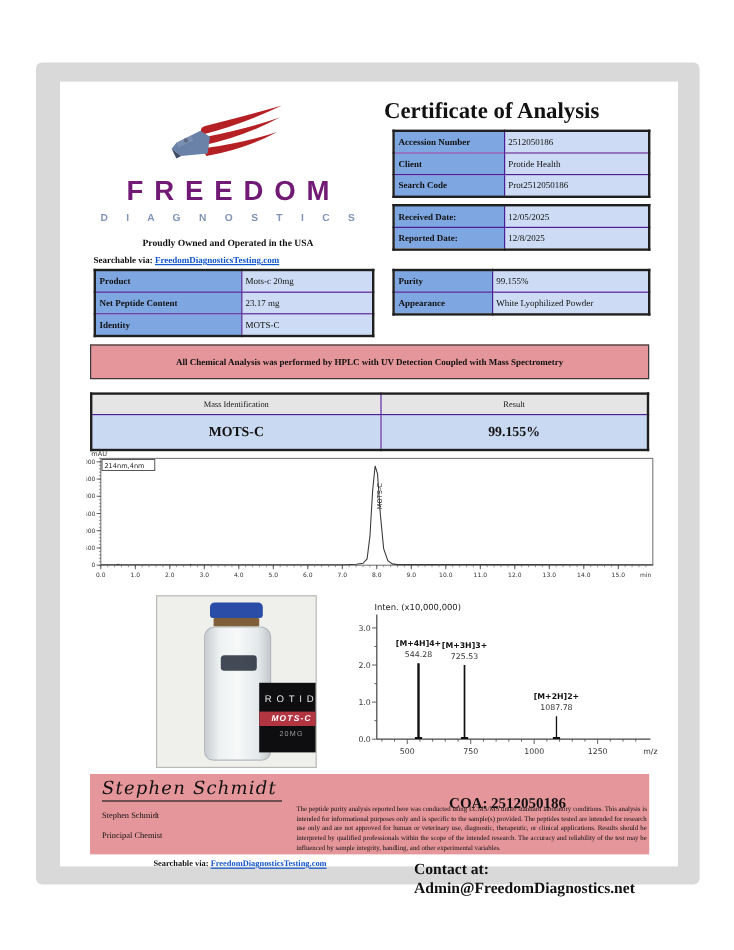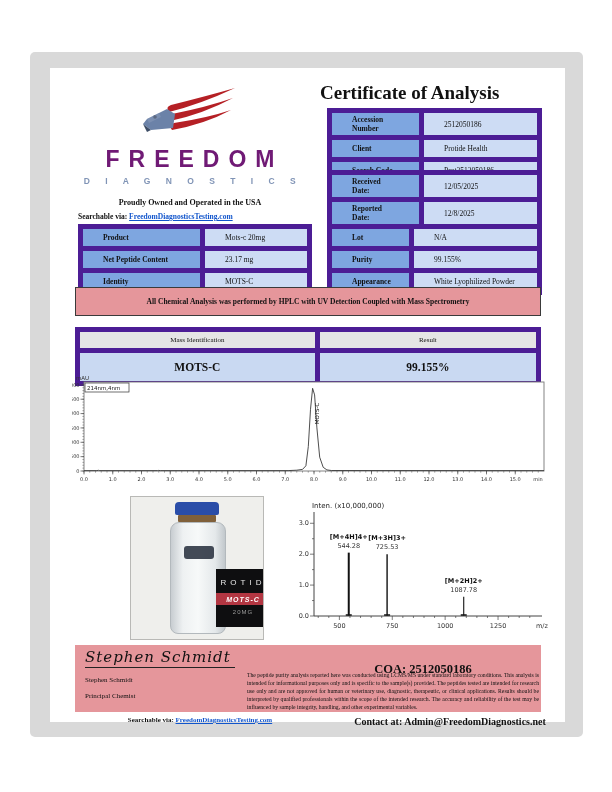--- a/index.html
+++ b/index.html
@@ -24,7 +24,7 @@
 
   
   table.doc{border-collapse:collapse;position:absolute;table-layout:fixed;}
-  table.doc td{border:5px solid #4c1d95;font-size:7.5px;padding:2px 20px;height:13px;vertical-align:middle;overflow:hidden;}
+  table.doc td{border:1px solid #4c1d95;font-size:7.5px;padding:2px 3px;height:13px;vertical-align:middle;overflow:hidden;}
   table.doc{border:2px solid #1f1f1f;}
   td.lbl{background:#7EA6E0;font-weight:700;}
   td.val{background:#CDDCF4;margin-left:16px;}

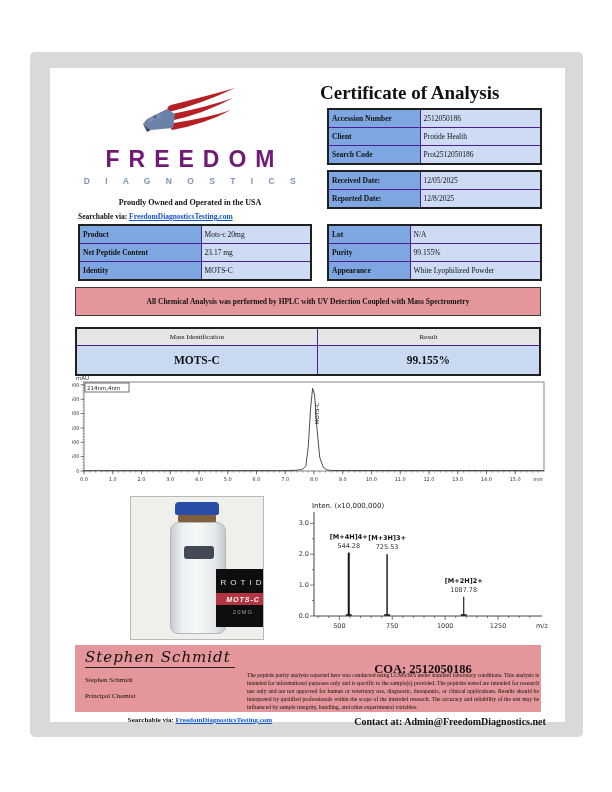--- a/index.html
+++ b/index.html
@@ -171,10 +171,6 @@
           <col>
         </colgroup>
       <tbody>
-          <tr>
-        <td class="lbl">Lot</td>
-        <td class="val">N/A</td>
-          </tr>
       <tr>
         <td class="lbl">Purity</td>
         <td class="val">99.155%</td>

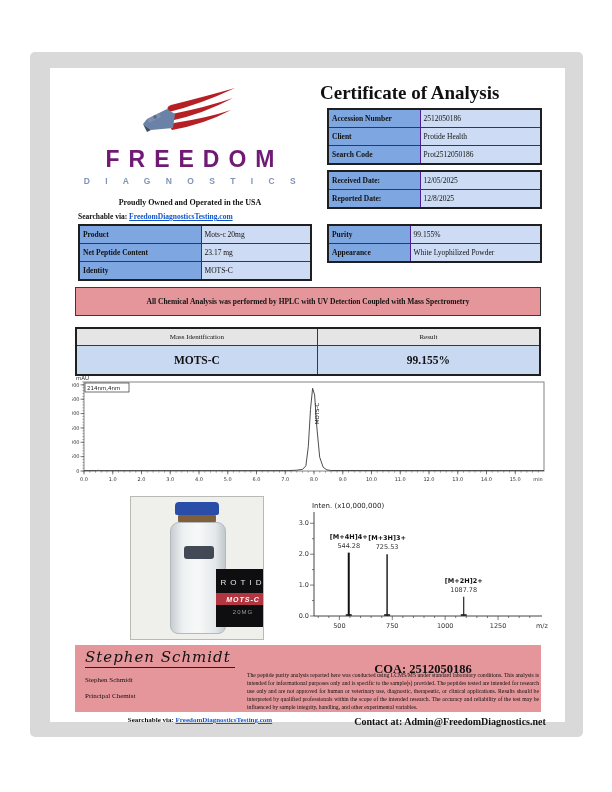--- a/index.html
+++ b/index.html
@@ -76,7 +76,7 @@
 
   
   .footer-search{position:absolute;left:30px;top:648px;width:240px;text-align:center;font-weight:700;font-size:7px;}
-  .footer-contact{position:absolute;left:295px;top:648px;width:210px;text-align:center;font-weight:700;font-size:10px;font-family:Liberation Serif, serif;}
+  .footer-contact{position:absolute;left:295px;top:648px;width:210px;font-weight:700;font-size:13px;font-family:Liberation Serif, serif;}
 </style>
 </head>
 <body>

